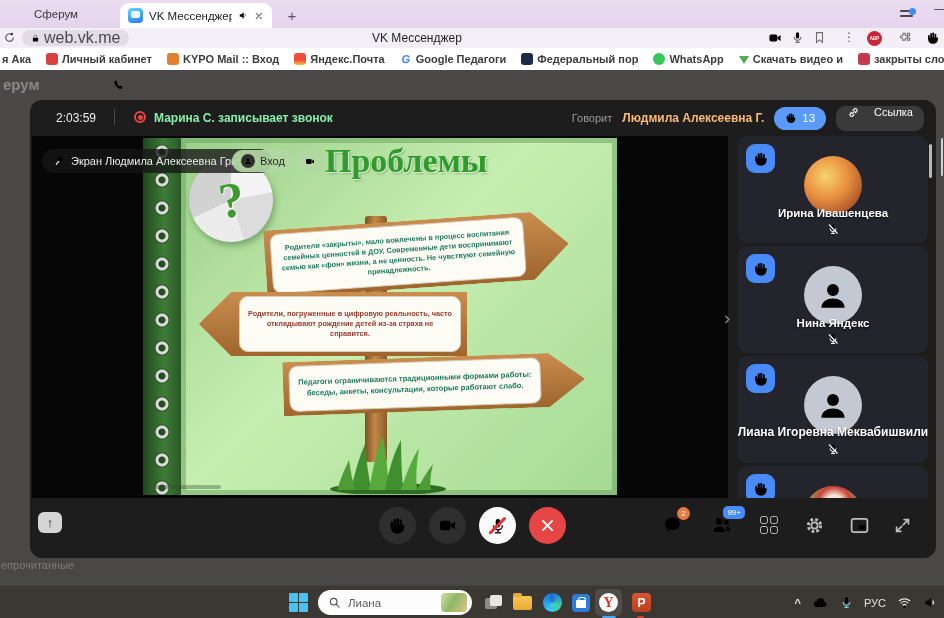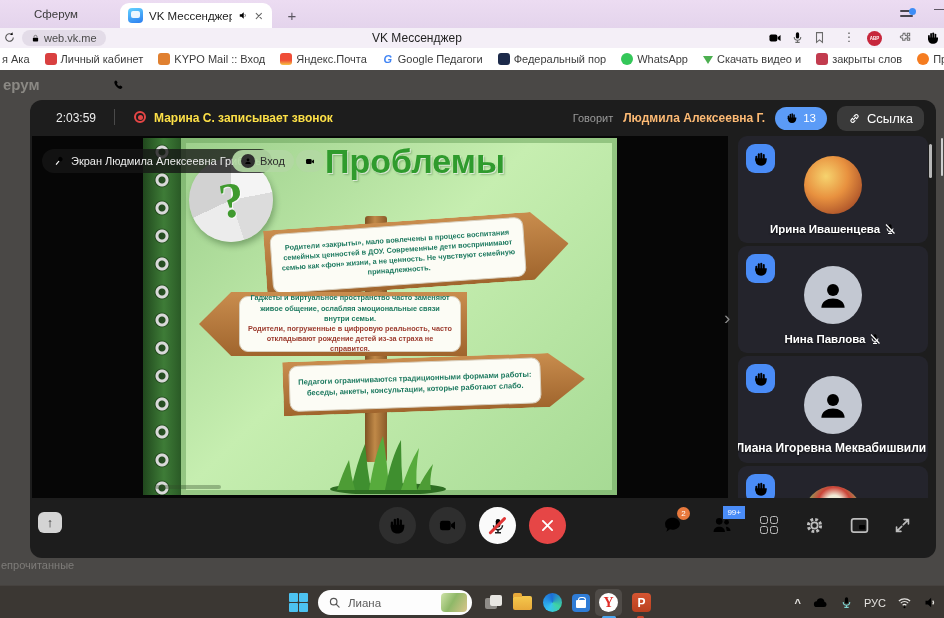--- a/index.html
+++ b/index.html
@@ -32,7 +32,7 @@
   .reload { position:absolute; left:3px; top:3px; color:#555; }
   .url-pill { position:absolute; left:22px; top:2px; height:16px; background:#e3dce8; border-radius:9px;
     display:flex; align-items:center; gap:4px; padding:0 9px; }
-  .url-text { font-size:11px; color:#4a4a4a;text-align:center; }
+  .url-text { font-size:16px; color:#4a4a4a;text-align:center; }
   .page-title { position:absolute; left:372px; top:3px; font-size:12px; color:#1f1f1f; }
   .addr-ico { position:absolute; top:3px; color:#6b6b6b; }
   .abp-badge { position:absolute; left:867px; top:3px; width:15px; height:15px; border-radius:50%;

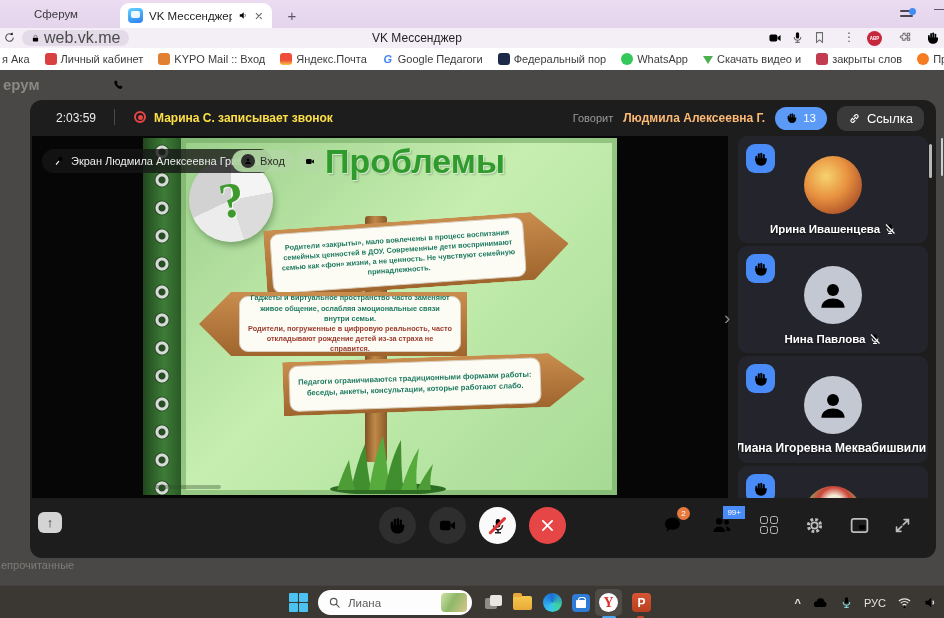--- a/index.html
+++ b/index.html
@@ -41,7 +41,7 @@
   #bmbar { position:absolute; left:0; top:48px; width:944px; height:22px; background:#ffffff;
     display:flex; align-items:center; gap:15px; padding-left:2px; overflow:hidden; }
   .bm { display:flex; align-items:center; gap:4px; flex:0 0 auto; }
-  .bm span { font-size:11px; color:#3c3c3c; white-space:nowrap; }
+  .bm span { font-size:11px; color:#3c3c3c; white-space:nowrap;font-weight:bold; }
   .fav { width:12px; height:12px; border-radius:3px; flex:0 0 auto; }
   .fav-circle { border-radius:50%; }
   .fav-letter { width:12px; height:12px; font-size:11px; font-weight:bold; line-height:12px; text-align:center; }

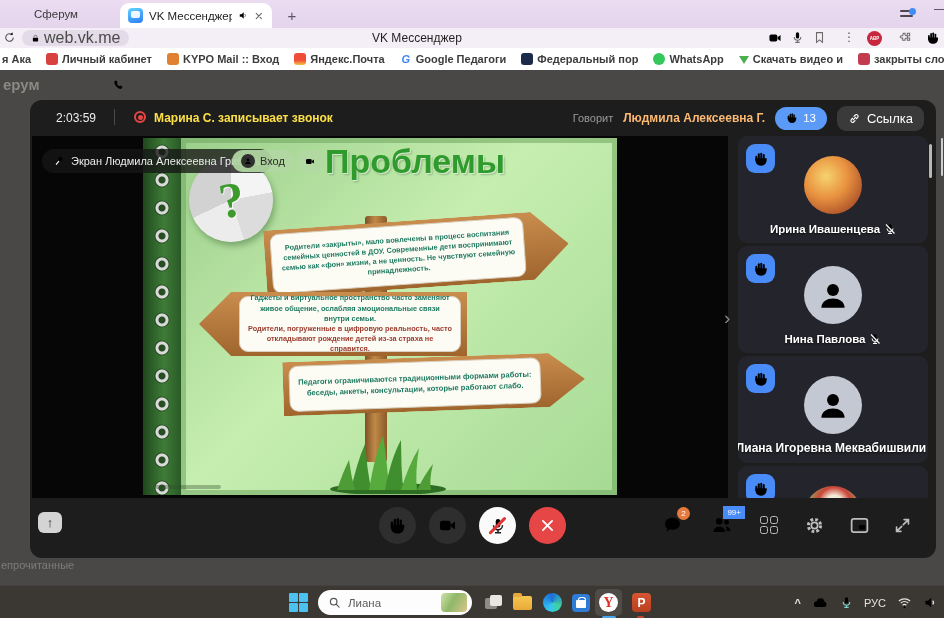--- a/index.html
+++ b/index.html
@@ -63,7 +63,7 @@
   .rec-dot { position:absolute; left:104px; top:11px; width:12px; height:12px; border-radius:50%;
     border:2px solid #e64646; display:flex; align-items:center; justify-content:center; }
   .rec-dot::after { content:""; width:5px; height:5px; border-radius:50%; background:#e64646; }
-  .hdr-rec-text { position:absolute; left:124px; top:11px; font-size:12px; font-weight:bold; color:#fde047; }
+  .hdr-rec-text { position:absolute; left:124px; top:11px; font-size:12px; font-weight:bold; color:#86efac; }
   .hdr-right { position:absolute; right:12px; top:6px; height:24px; display:flex; align-items:center; gap:10px; }
   .speaking-prefix { font-size:11px; color:#9a9a9a; }
   .speaker-name { font-size:12px; font-weight:bold; color:#fdba74; }

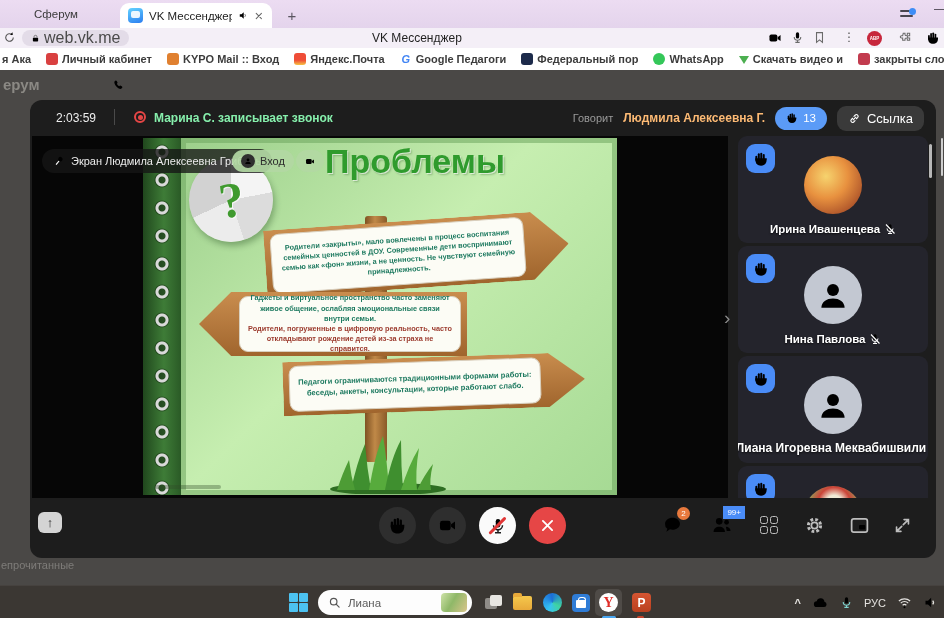--- a/index.html
+++ b/index.html
@@ -69,8 +69,8 @@
   .speaker-name { font-size:12px; font-weight:bold; color:#fdba74; }
   .hands-pill { height:23px; background:#5b9bf7; border-radius:13px; display:flex; align-items:center;
     gap:5px; padding:0 11px; color:#fff; font-size:11.5px; }
-  .link-btn { height:25px; background:#3a3a3a; border-radius:9px; display:flex; align-items:center;
-    gap:6px; padding:0 11px; color:#fff; font-size:13px; }
+  .link-btn { height:25px; background:#3a3a3a; border-radius:9px; display:flex; 
+    gap:14px; padding:0 11px; color:#fff; font-size:11px; }
 
   #share { position:absolute; left:2px; top:36px; width:696px; height:362px; background:#060606; overflow:hidden; }
   .share-label { position:absolute; left:10px; top:13px; height:24px; background:rgba(22,22,22,.78);

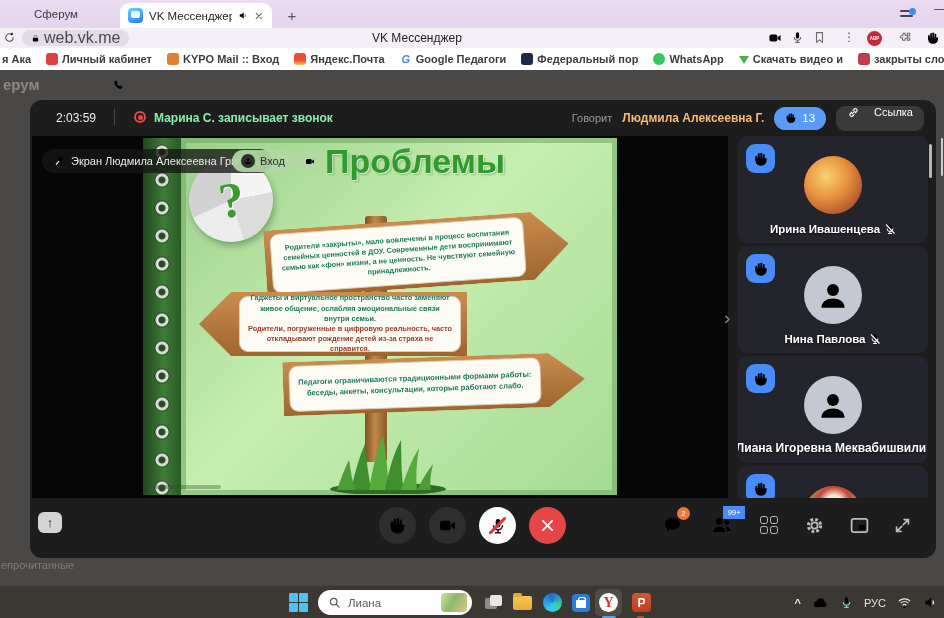--- a/index.html
+++ b/index.html
@@ -91,7 +91,7 @@
   .spiral::after { content:""; position:absolute; inset:0;
     background-image:radial-gradient(circle at 19px 14px, rgba(0,0,0,.35) 3px, #d9d9d9 4px 6px, rgba(0,0,0,.3) 7px, transparent 8px);
     background-size:38px 28px; background-repeat:repeat-y; }
-  .slide-title { position:absolute; left:182px; top:4px; font-family:Liberation Sans, sans-serif;
+  .slide-title { position:absolute; left:182px; top:4px; font-family:Liberation Serif, serif;
     font-size:34px; font-weight:bold; color:#2f9b2d; text-shadow:1px 1px 0 rgba(255,255,255,.65), 2px 2px 2px rgba(0,60,0,.25); z-index:3; }
   .qball { position:absolute; left:46px; top:20px; width:84px; height:84px; border-radius:50%;
     background:conic-gradient(#f4f4f4 0 22%, #dcdcdc 0 45%, #ececec 0 68%, #d2d2d2 0 100%);

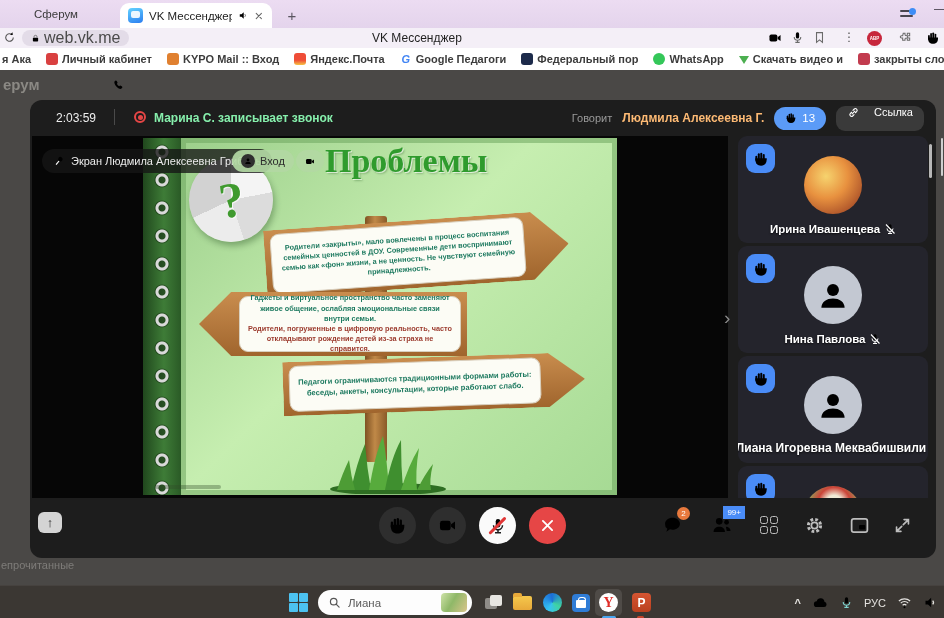--- a/index.html
+++ b/index.html
@@ -131,7 +131,7 @@
   .av-photo1 { background:radial-gradient(circle at 38% 35%, #f6d36e, #e8913f 42%, #b35a2c 75%, #7c3a1e); }
   .av-photo4 { background:radial-gradient(circle at 52% 30%, #f0ead6 0 16%, #cc4438 32%, #86b060 55%, #48763a 100%); }
   .tile-name { position:absolute; left:0; right:0; bottom:8px; display:flex; align-items:center;
-    justify-content:center; gap:4px; }
+    justify-content:center; gap:4px;flex-direction:column; }
   .tile-name span { font-size:11.5px; font-weight:bold; color:#fff; text-shadow:0 1px 2px rgba(0,0,0,.7);
     white-space:nowrap; }
   .plist-scroll { position:absolute; right:4px; top:44px; width:3px; height:34px; background:rgba(235,235,235,.75); border-radius:2px; }

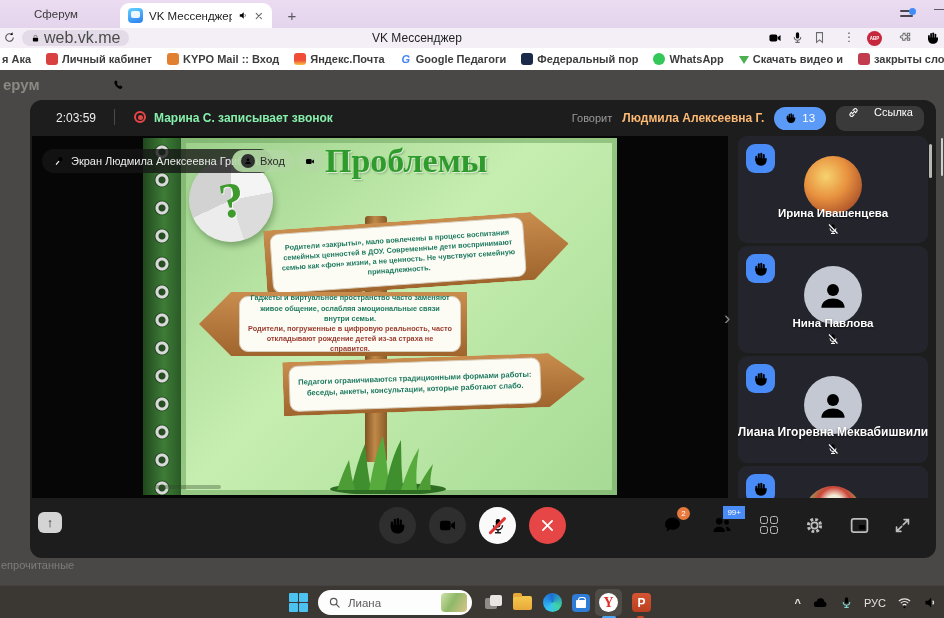--- a/index.html
+++ b/index.html
@@ -451,7 +451,6 @@
         <div class="sign" id="sign2">
           <div class="board left"></div>
           <div class="paper">
-            <span>Гаджеты и виртуальное пространство часто заменяют живое общение, ослабляя эмоциональные связи внутри семьи.</span>
             <span class="alt">Родители, погруженные в цифровую реальность, часто откладывают рождение детей из-за страха не справится.</span>
           </div>
         </div>

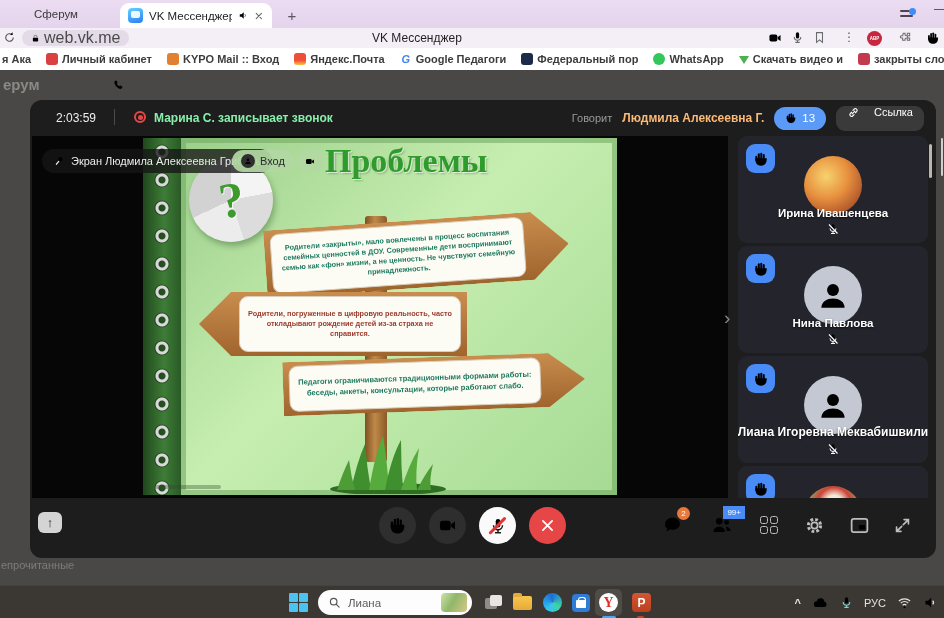--- a/index.html
+++ b/index.html
@@ -501,7 +501,7 @@
             </svg>
           </div>
         <div class="tile-name">
-            <span>Нина Павлова</span>
+            <span>Нина Яндекс</span>
             <svg width="12" height="12" style="color:#fff">
               <use href="#i-mic-off"></use>
             </svg>

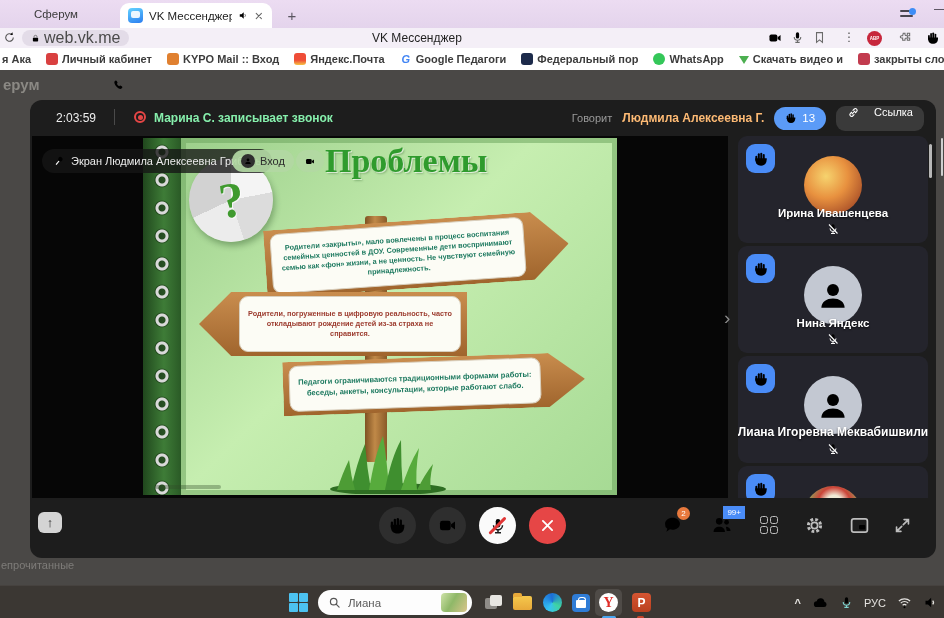--- a/index.html
+++ b/index.html
@@ -149,7 +149,7 @@
     display:flex; align-items:center; justify-content:center; }
   .badge-orange { position:absolute; right:-6px; top:-6px; min-width:13px; height:13px; border-radius:7px;
     background:#e8793d; color:#fff; font-size:8px; display:flex; align-items:center; justify-content:center; padding:0 2px; }
-  .badge-blue { position:absolute; right:-11px; top:-7px; height:13px; border-radius:0;
+  .badge-blue { position:absolute; right:-11px; top:-7px; height:13px; border-radius:5px;
     background:#4a8cf7; color:#fff; font-size:8px; display:flex; align-items:center; justify-content:center; padding:0 4px; }
   .grid-ico { display:grid; grid-template-columns:8px 8px; grid-template-rows:8px 8px; gap:2.5px; }
   .grid-ico i { border:1.6px solid #bdbdbd; border-radius:2.5px; }

